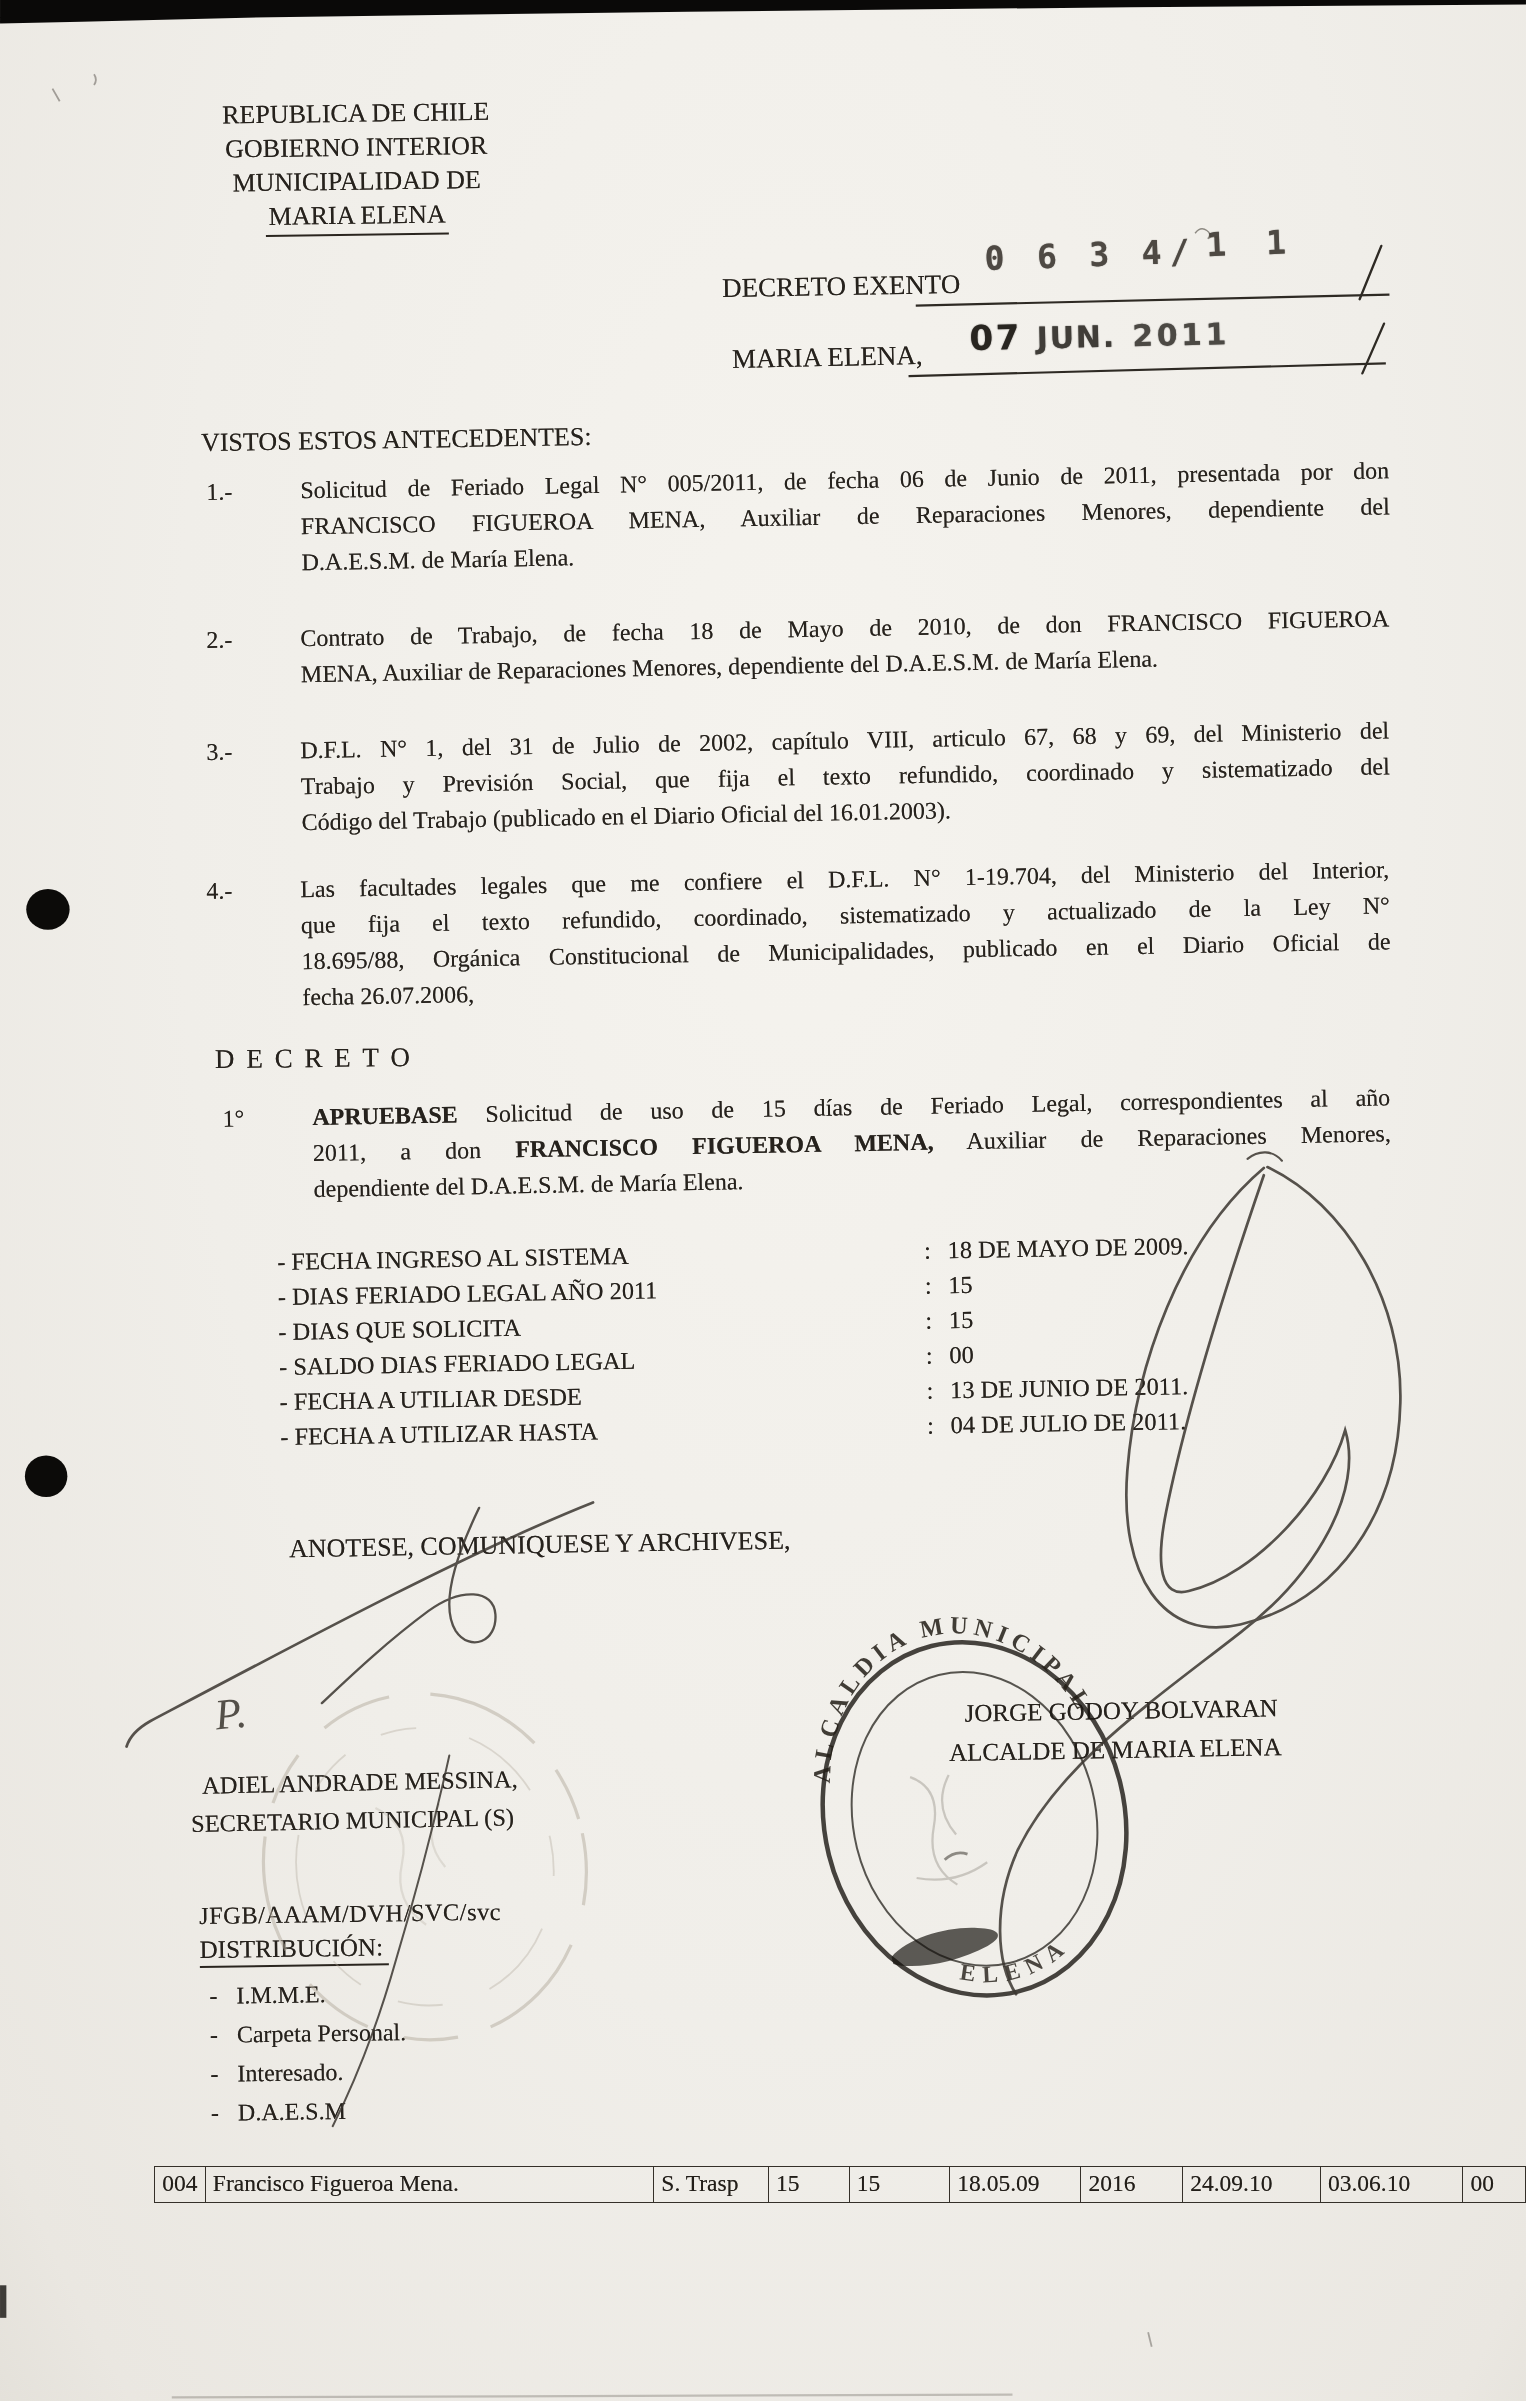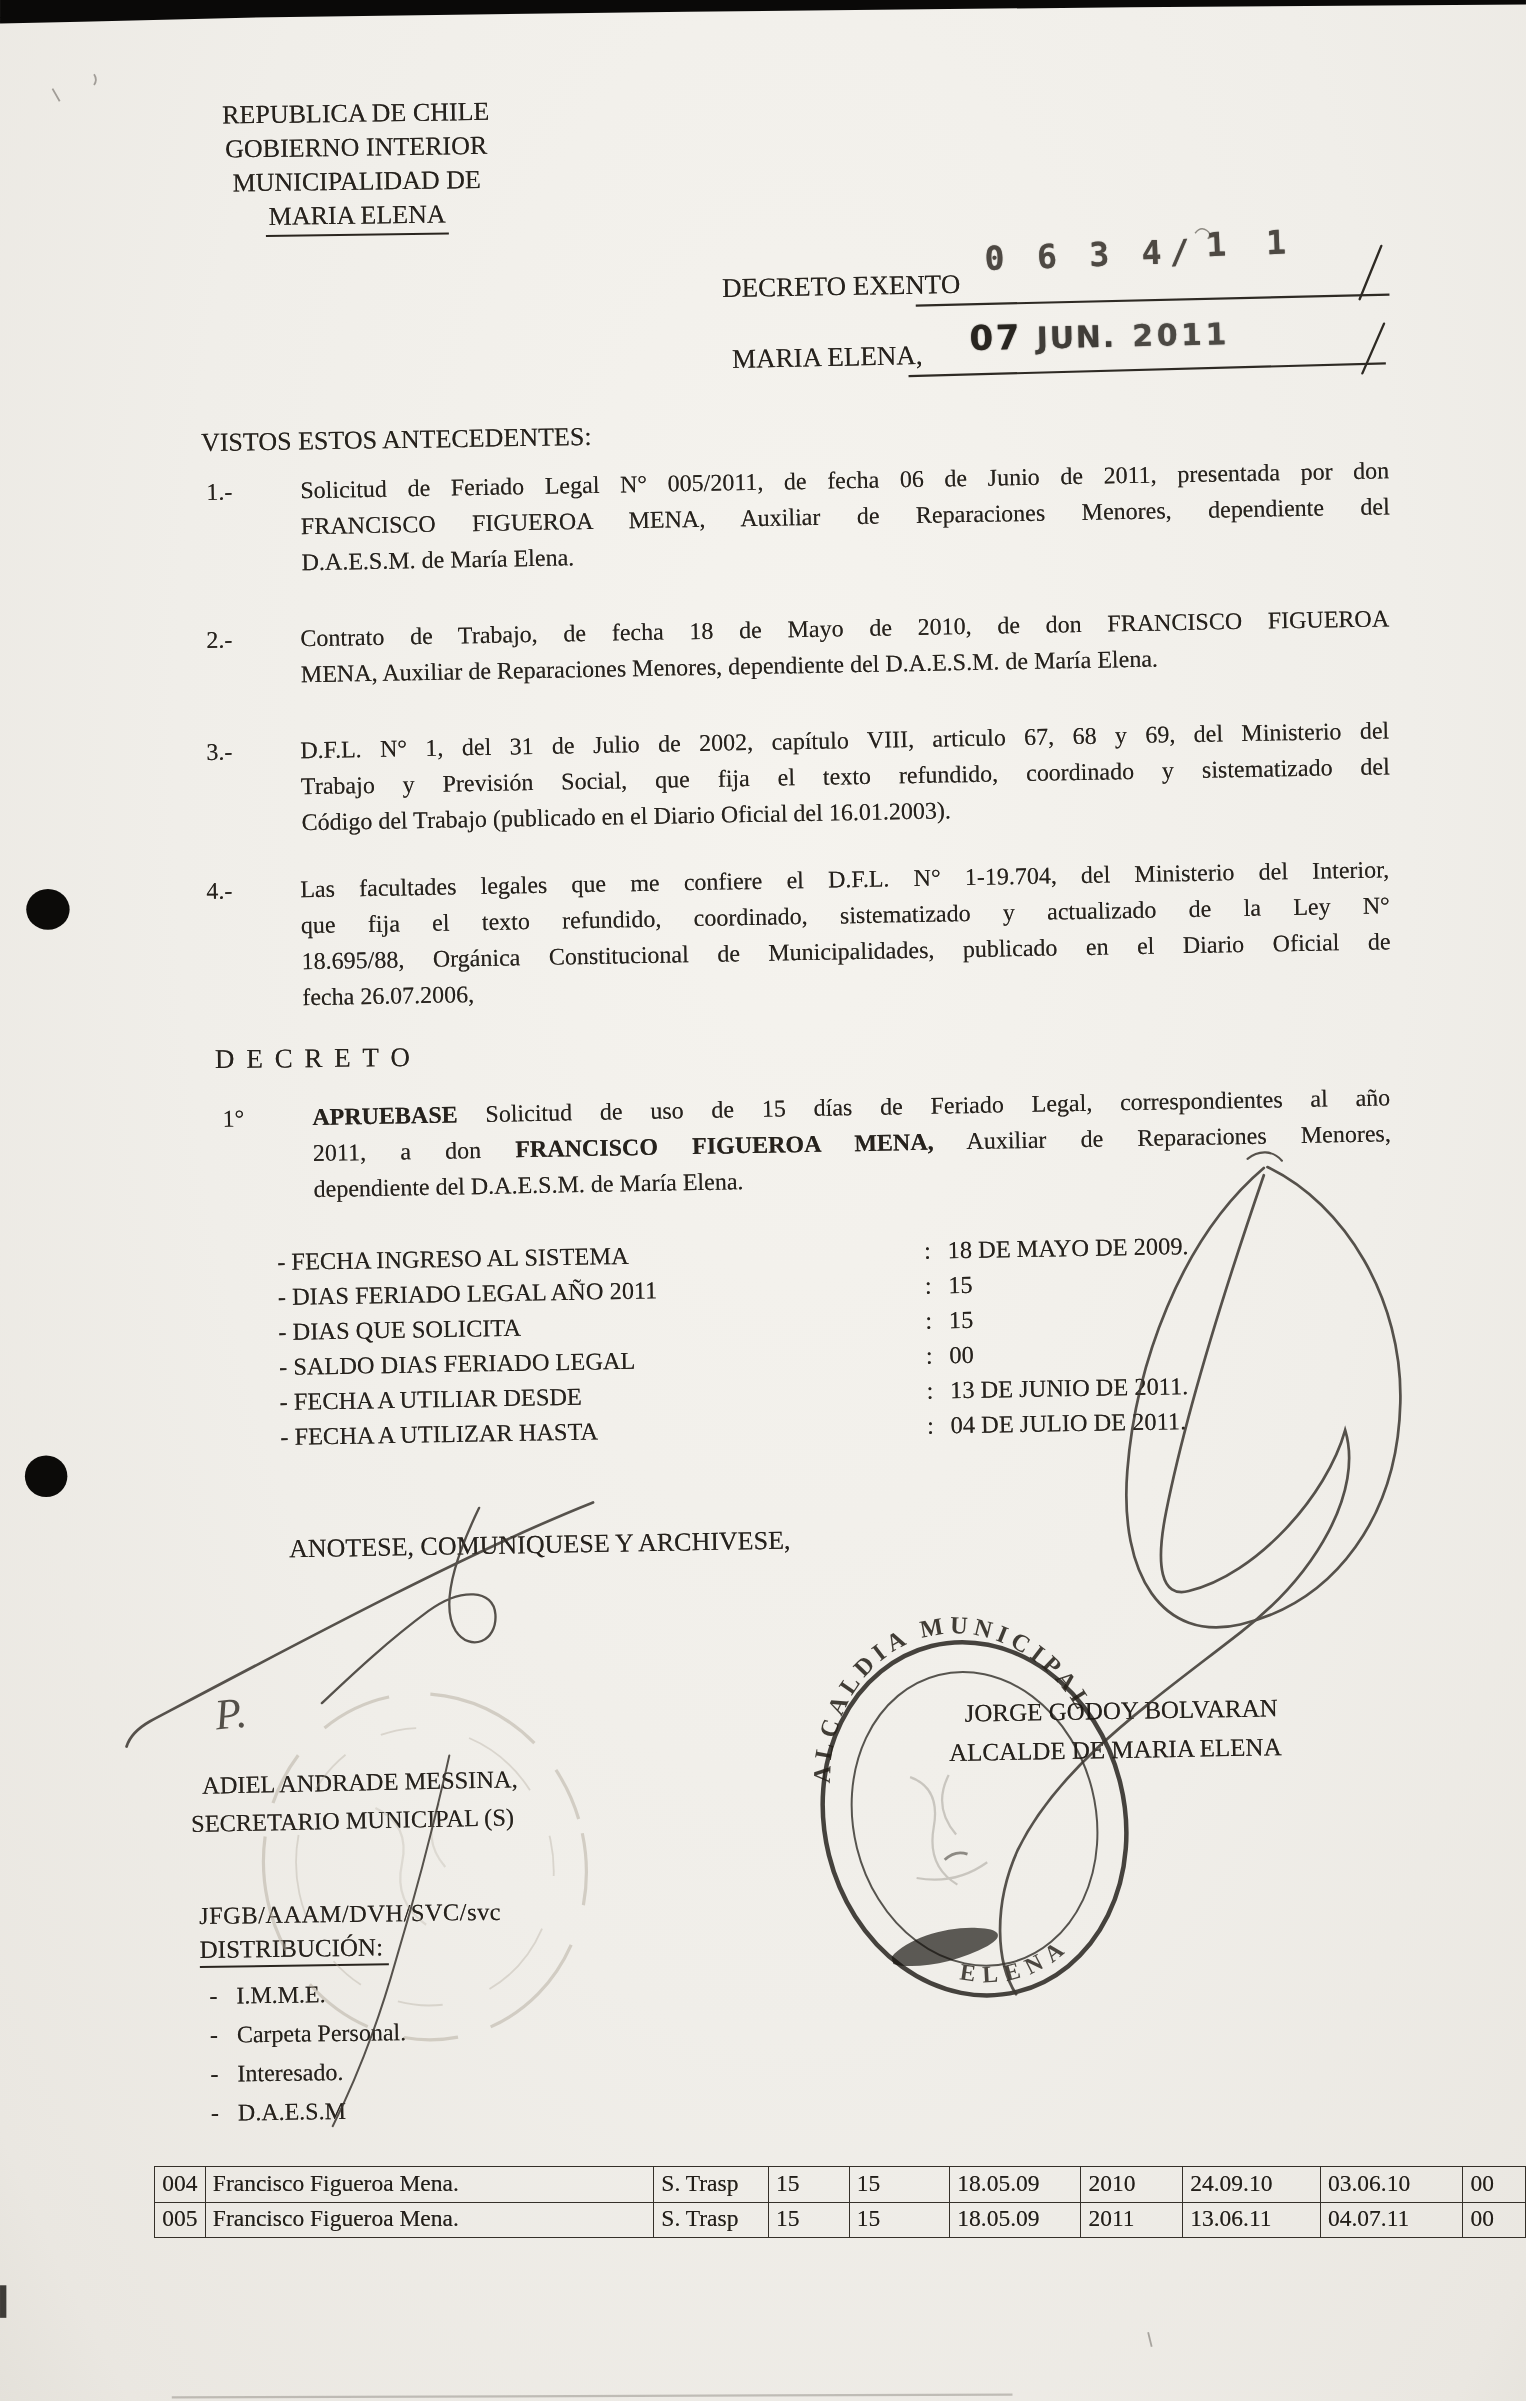--- a/index.html
+++ b/index.html
@@ -208,7 +208,7 @@
       <td>15</td>
       <td>15</td>
       <td>18.05.09</td>
-      <td>2010</td>
+      <td>2016</td>
       <td>24.09.10</td>
       <td>03.06.10</td>
       <td>00</td>

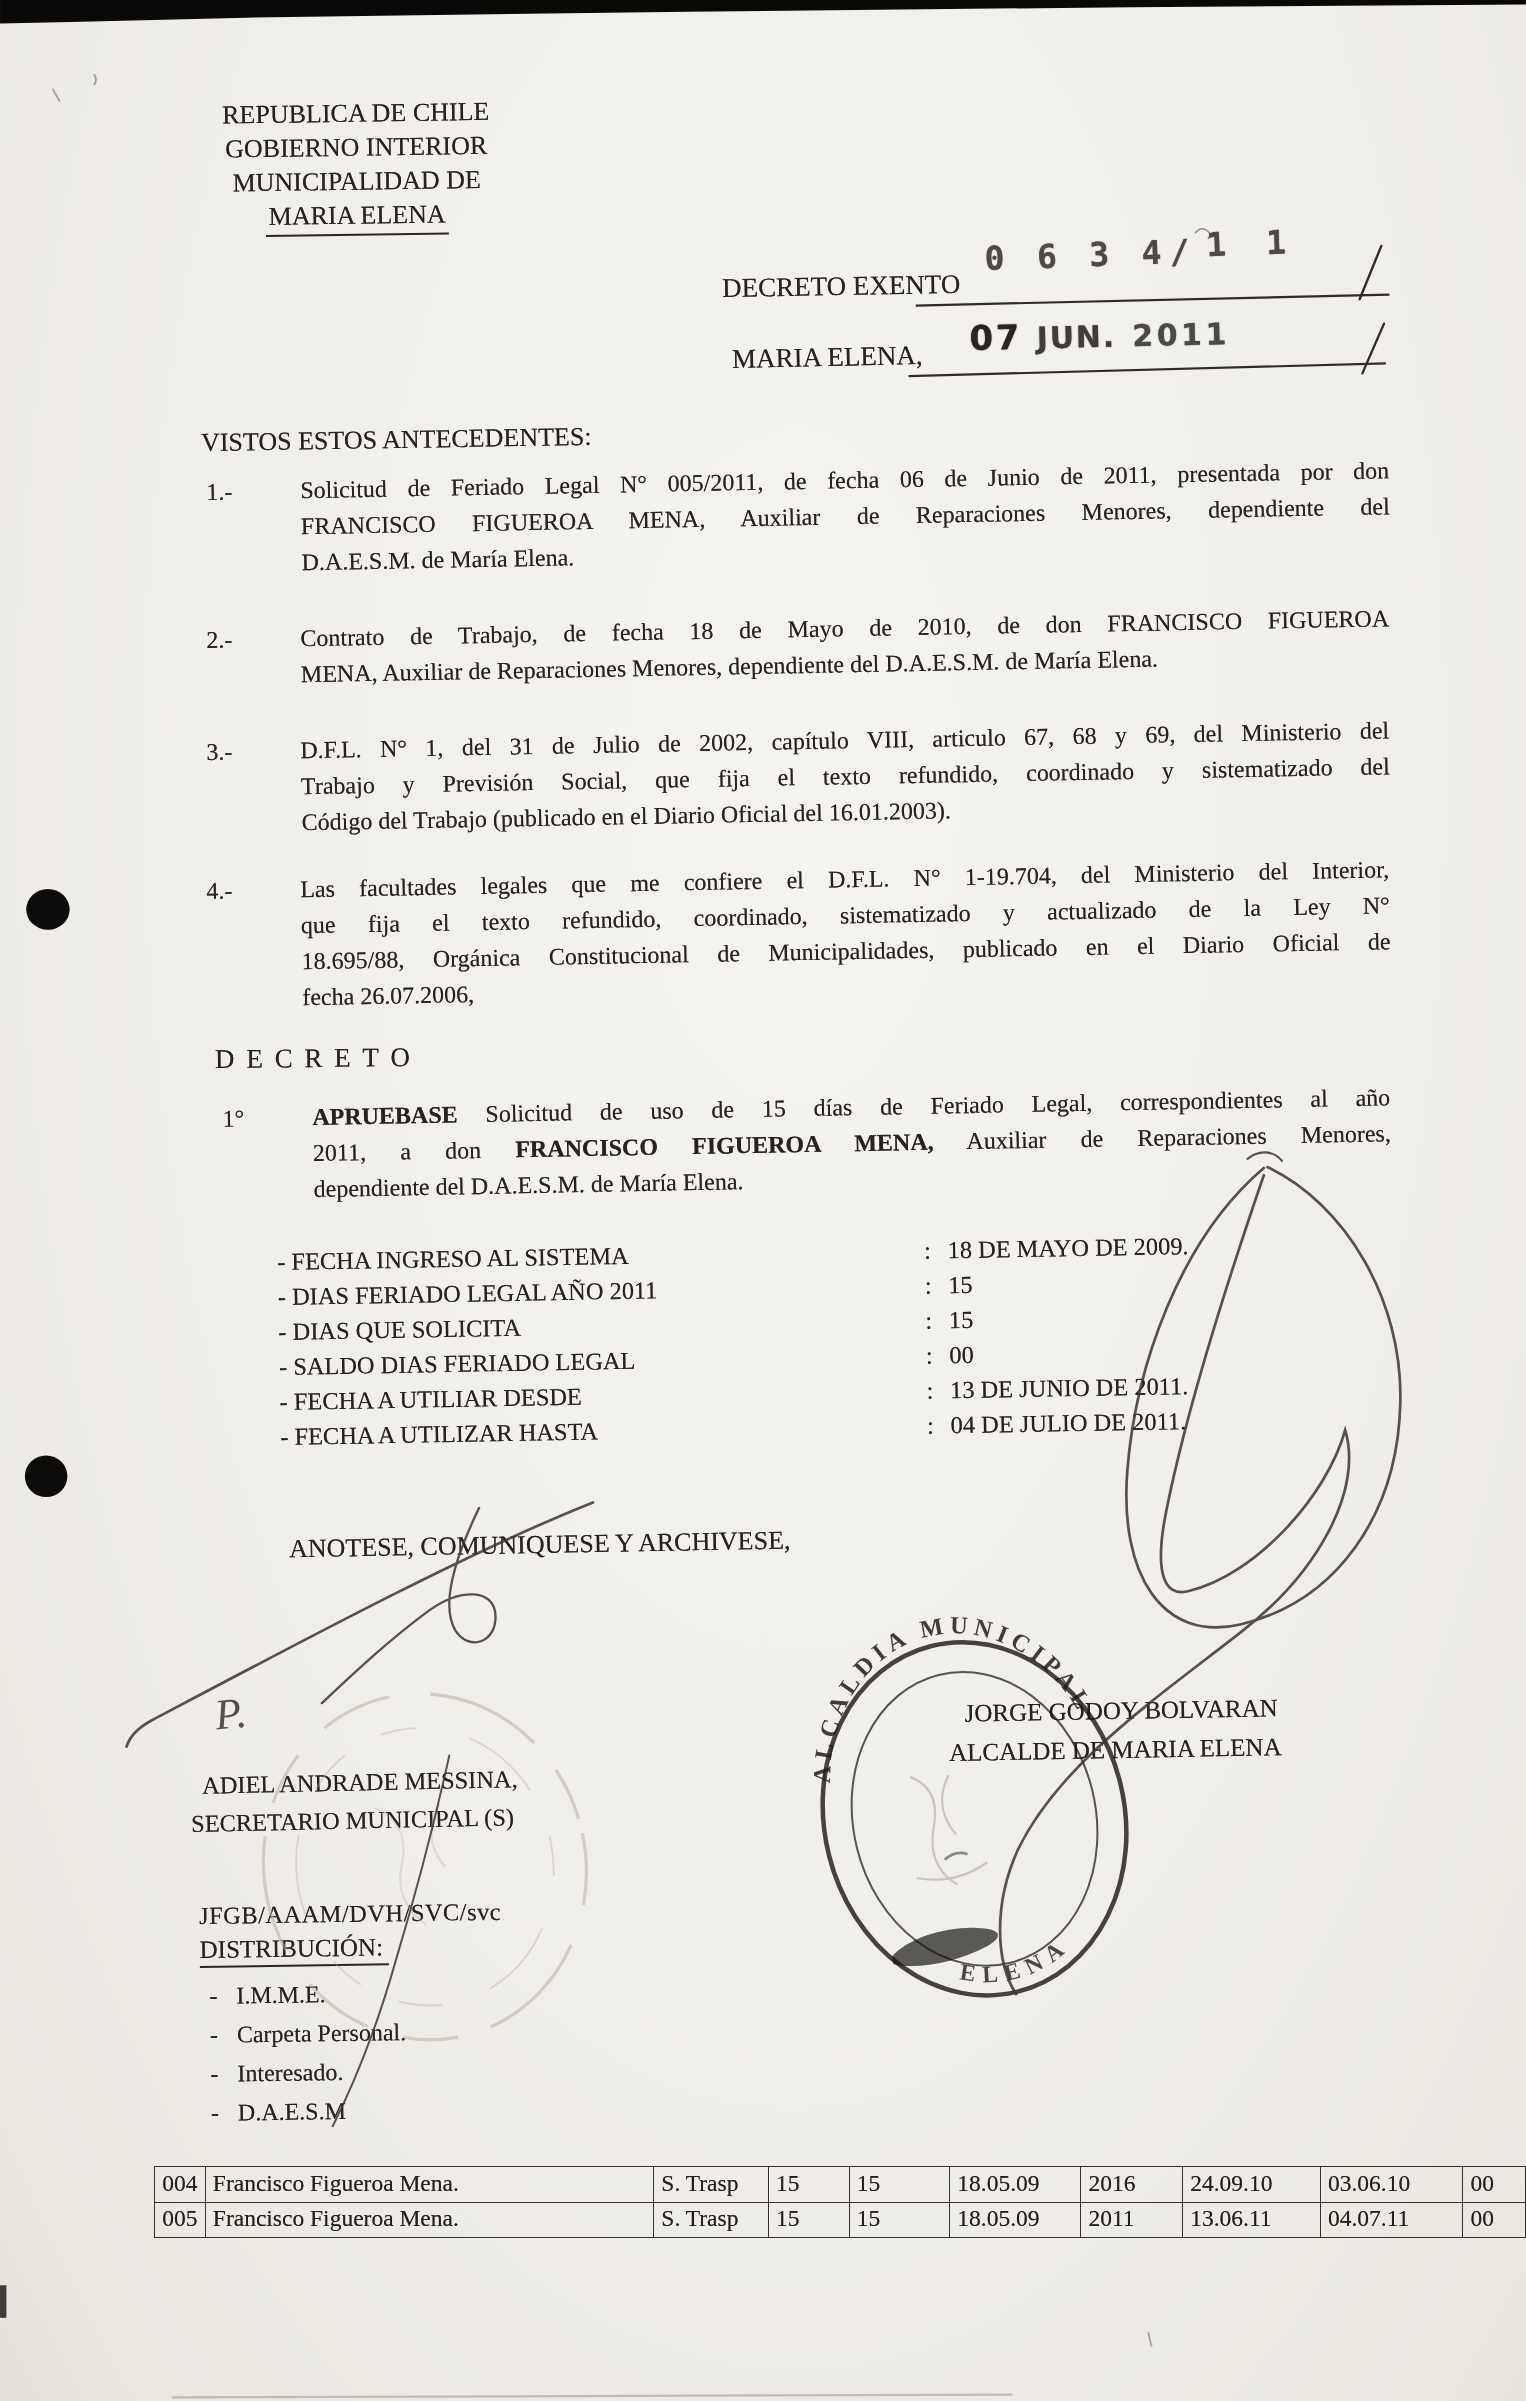--- a/index.html
+++ b/index.html
@@ -213,18 +213,6 @@
       <td>03.06.10</td>
       <td>00</td>
     </tr>
-    <tr>
-      <td>005</td>
-      <td>Francisco Figueroa Mena.</td>
-      <td>S. Trasp</td>
-      <td>15</td>
-      <td>15</td>
-      <td>18.05.09</td>
-      <td>2011</td>
-      <td>13.06.11</td>
-      <td>04.07.11</td>
-      <td>00</td>
-    </tr>
   </tbody>
     </table>
 

